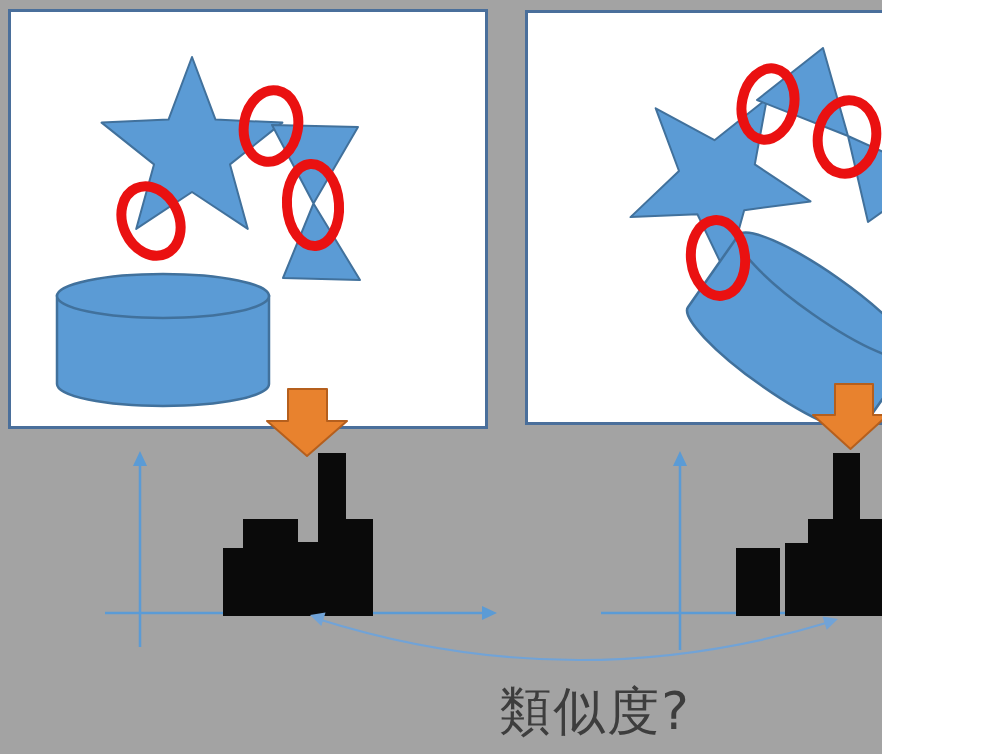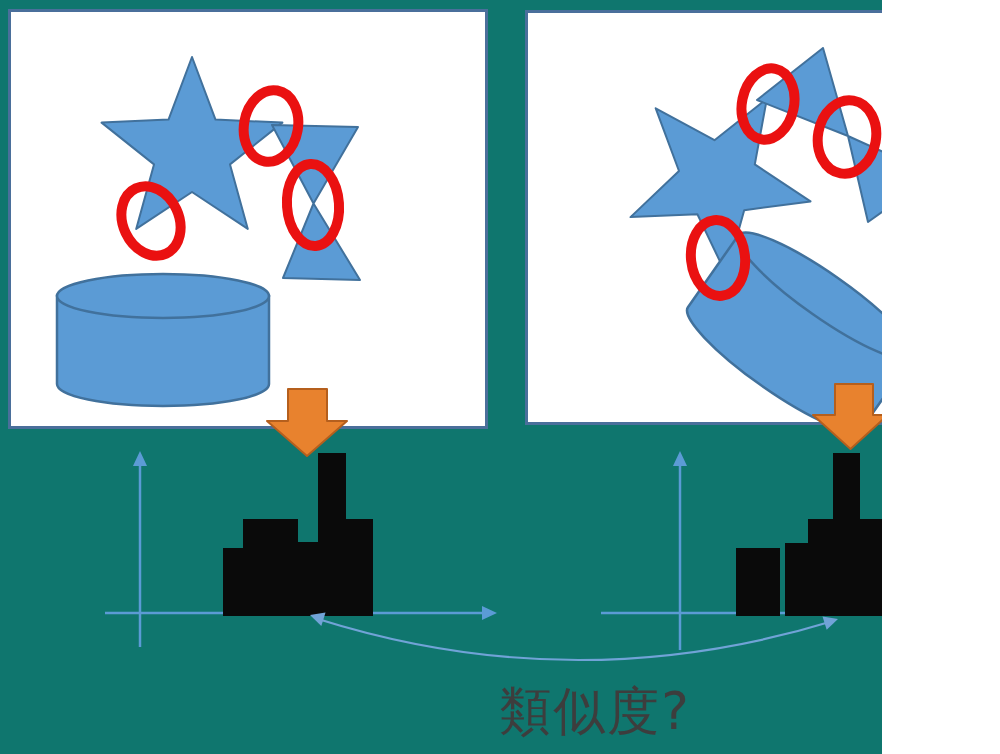--- a/index.html
+++ b/index.html
@@ -3,7 +3,7 @@
 <meta charset="utf-8">
 <style>
   html,body{margin:0;padding:0;background:#ffffff;}
-  .stage{position:relative;width:882px;height:754px;background:#0f766e;overflow:hidden;
+  .stage{position:relative;width:882px;height:754px;background:#a3a3a3;overflow:hidden;
          font-family:"DejaVu Sans","Liberation Sans",sans-serif;}
   svg{display:block;}
   text{font-family:"DejaVu Sans","Liberation Sans",sans-serif;}

